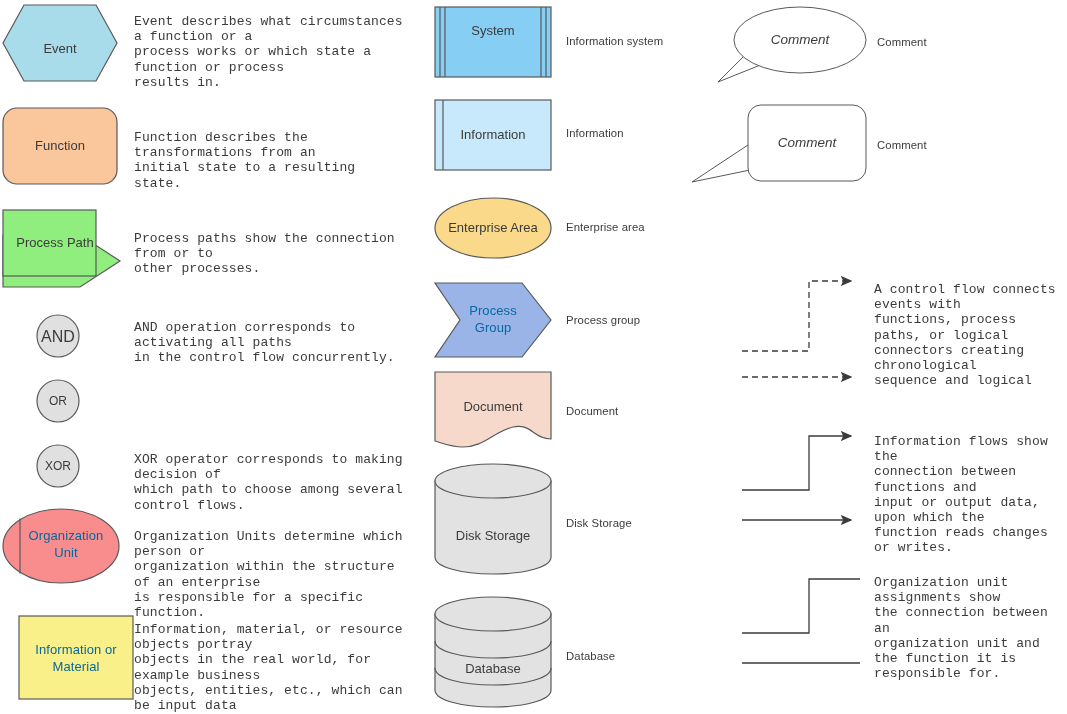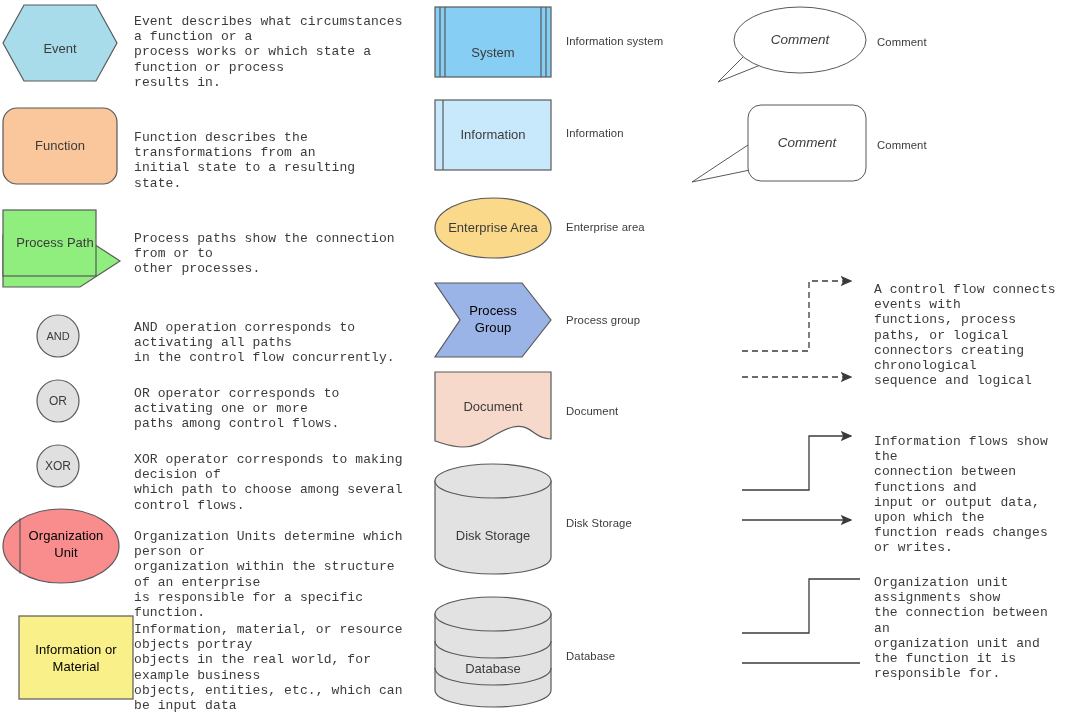--- a/index.html
+++ b/index.html
@@ -155,7 +155,7 @@
       <line x1="107" y1="1" x2="107" y2="71" stroke="#595959" stroke-width="1.2"></line>
       <line x1="112" y1="1" x2="112" y2="71" stroke="#595959" stroke-width="1.2"></line>
     </svg>
-    <div class="shape-text" style="top:38px;">System</div>
+    <div class="shape-text" style="top:16px;">System</div>
   </div>
   <div class="midlabel" style="left:566px; top:35px;">Information system</div>
 

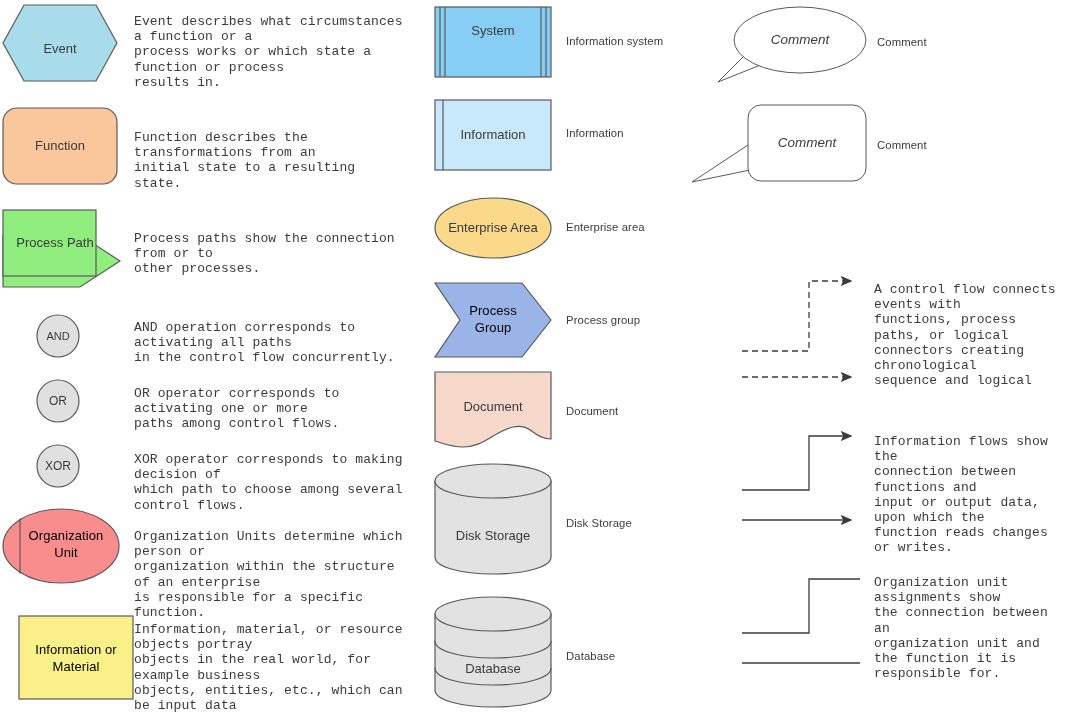--- a/index.html
+++ b/index.html
@@ -30,7 +30,7 @@
     position: absolute;
     font-family: "Liberation Sans", sans-serif;
     font-size: 13px;
-    color: #000000;
+    color: #0369a1;
     letter-spacing: .1px;
     white-space: pre-line;
     text-align: center;

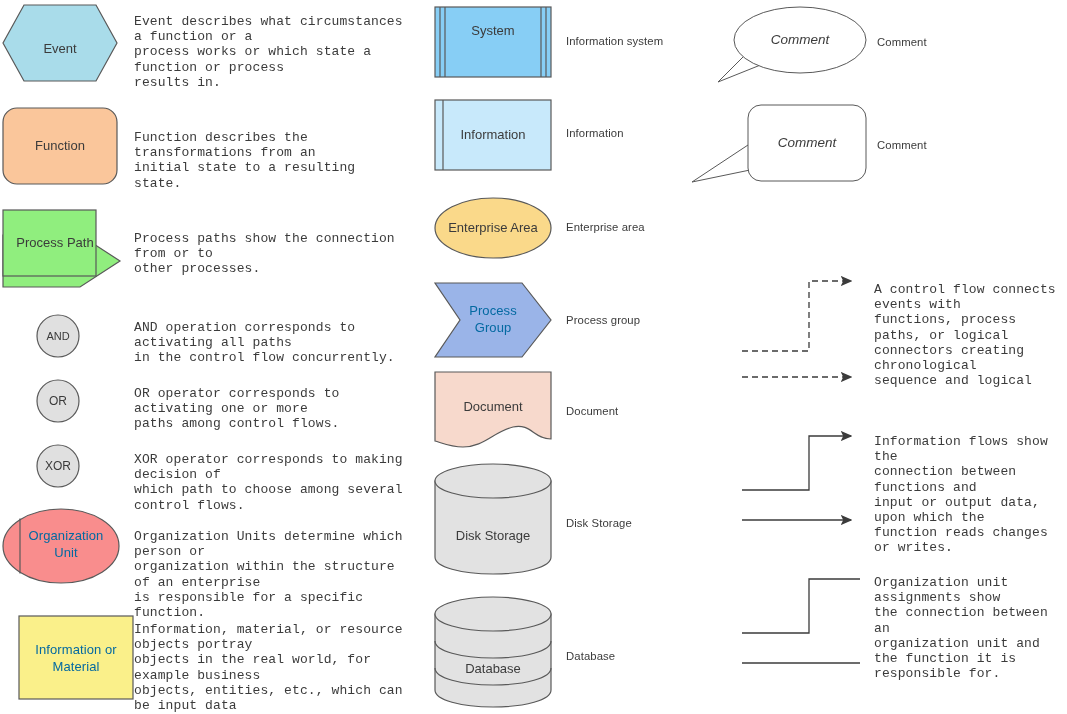--- a/index.html
+++ b/index.html
@@ -99,7 +99,7 @@
     <svg width="44" height="44" viewBox="0 0 44 44">
       <circle cx="22" cy="22" r="21" fill="#e0e0e0" stroke="#595959" stroke-width="1.2"></circle>
     </svg>
-    <div class="shape-text" style="top:14px; font-size:11px;">AND</div>
+    <div class="shape-text" style="top:14px; font-size:16px;">AND</div>
   </div>
   <div class="desc" style="left:134px; top:320px; width:276px;">AND operation corresponds to activating all paths
 in the control flow concurrently.</div>

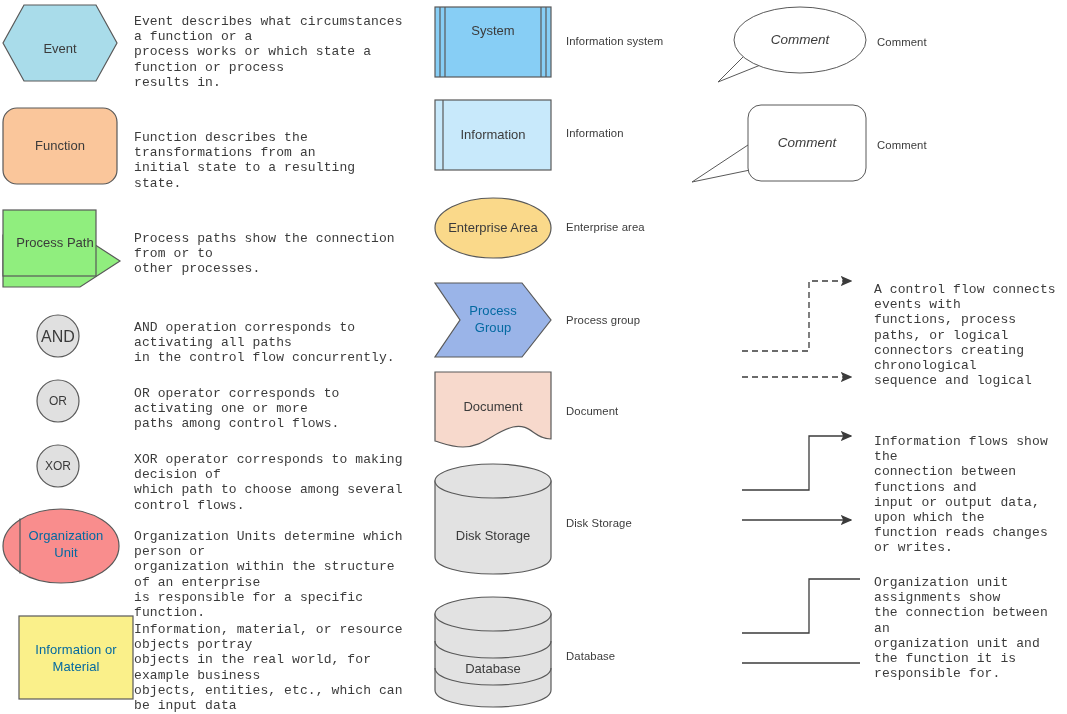--- a/index.html
+++ b/index.html
@@ -110,8 +110,6 @@
     </svg>
     <div class="shape-text" style="top:14px; font-size:12px;">OR</div>
   </div>
-  <div class="desc" style="left:134px; top:386px; width:276px;">OR operator corresponds to activating one or more
- paths among control flows.</div>
 
   <div class="shape-wrap" style="left:36px; top:444px; width:44px; height:44px;">
     <svg width="44" height="44" viewBox="0 0 44 44">

